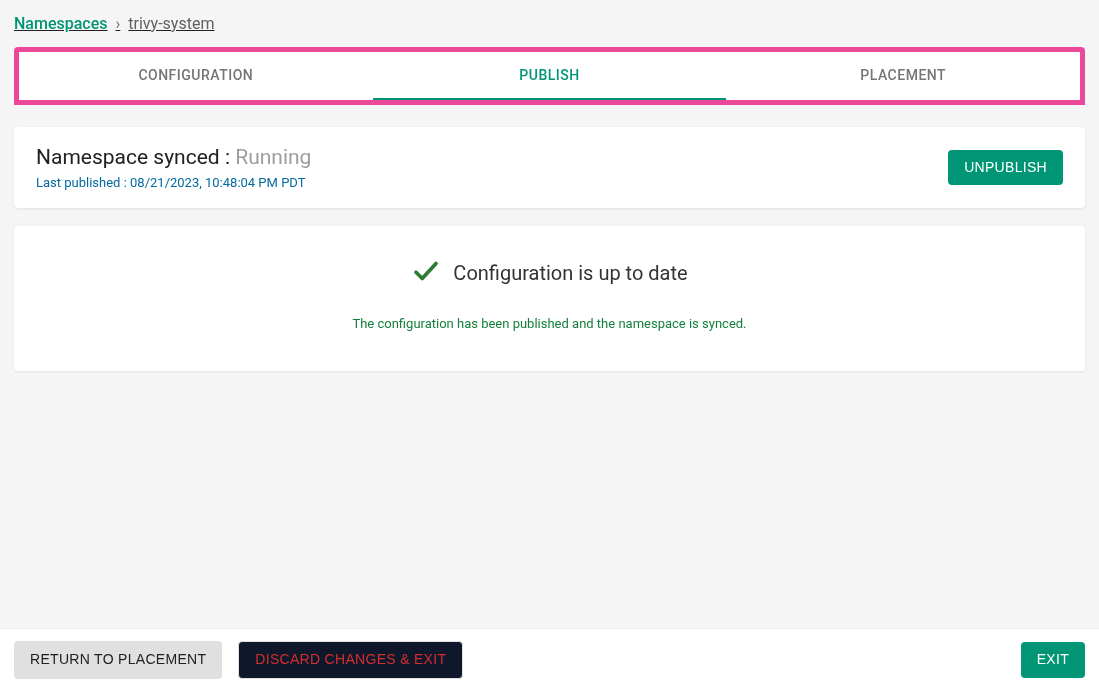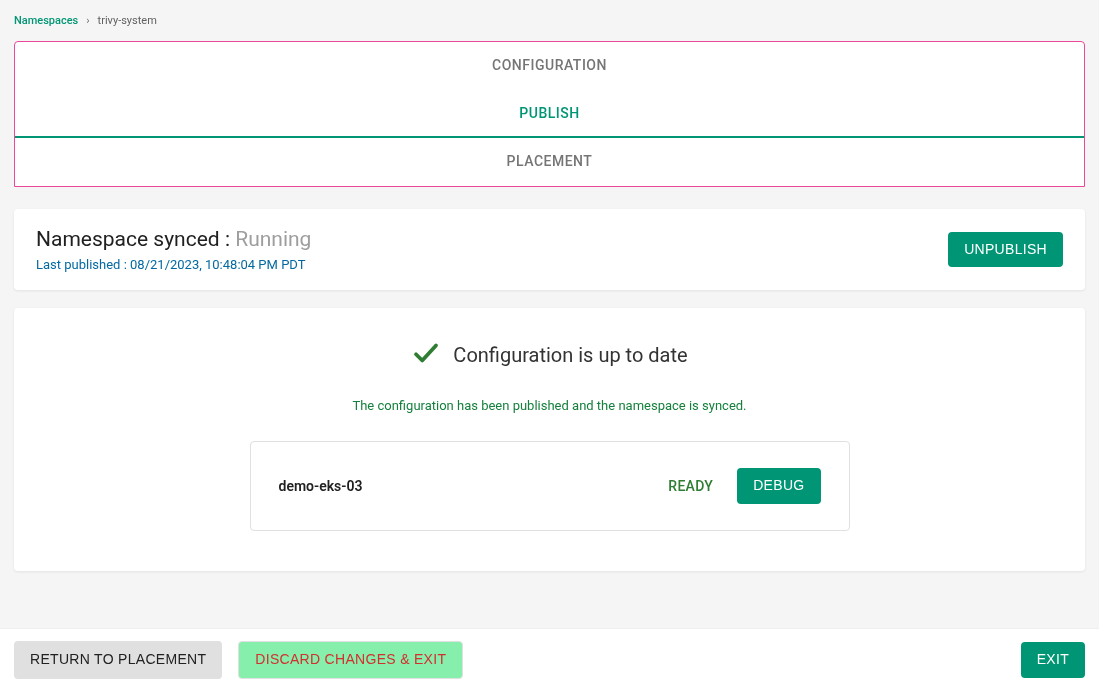--- a/index.html
+++ b/index.html
@@ -21,8 +21,9 @@
       display: flex;
       align-items: center;
       gap: 8px;
-      font-size: 11px;
+      font-size: 16px;
       margin-bottom: 14px;
+      text-decoration: underline;
     }
     .breadcrumb a {
       color: #009574;

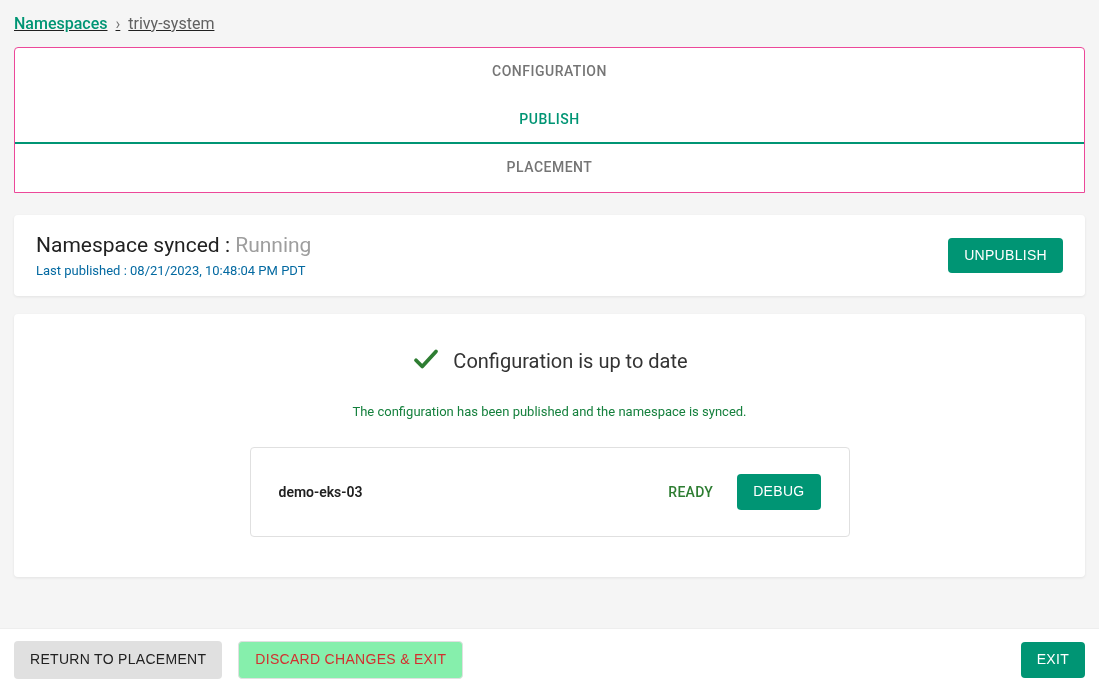--- a/index.html
+++ b/index.html
@@ -36,11 +36,10 @@
     .tabs {
       display: flex;
       background: #fff;
-      border: 1px solid #ec4899;
+      border: 5px solid #ec4899;
       border-radius: 4px 4px 0 0;
       margin-bottom: 22px;
       overflow: hidden;
-      flex-direction: column;
     }
     .tab {
       flex: 1;

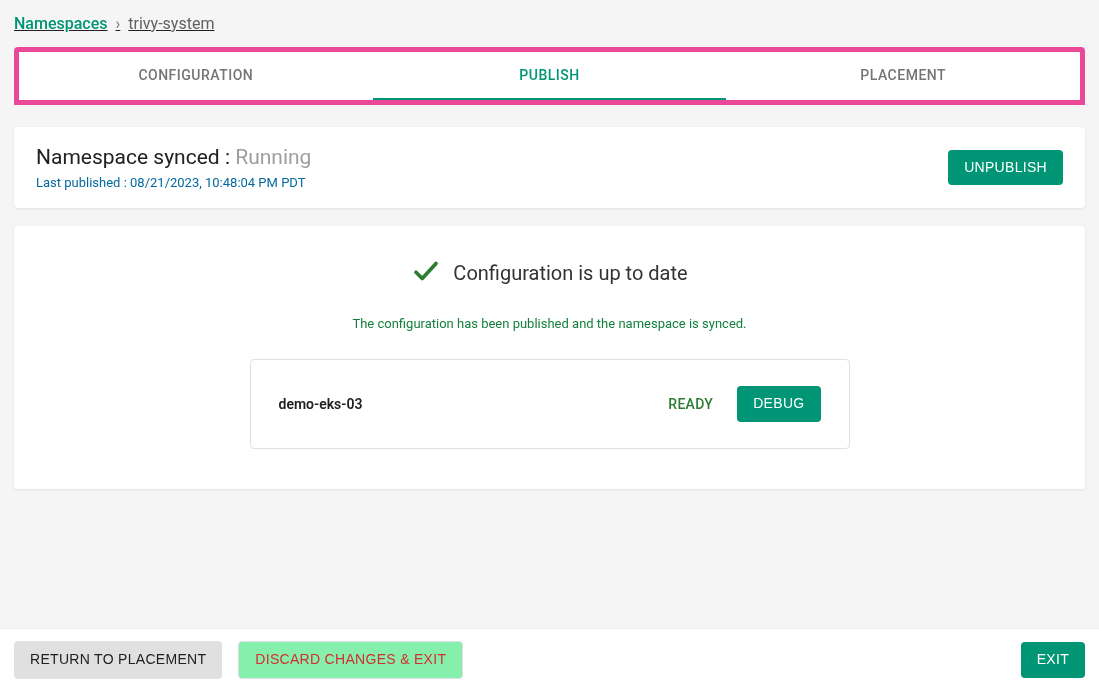--- a/index.html
+++ b/index.html
@@ -195,13 +195,6 @@
     <div class="config-sub">The configuration has been published and the namespace is synced.</div>
 
 
-    <div class="cluster-box">
-      <div class="cluster-name">demo-eks-03</div>
-      <div class="cluster-right">
-        <span class="ready">READY</span>
-        <button class="btn btn-green">DEBUG</button>
-      </div>
-    </div>
   </div>
 
 </div>

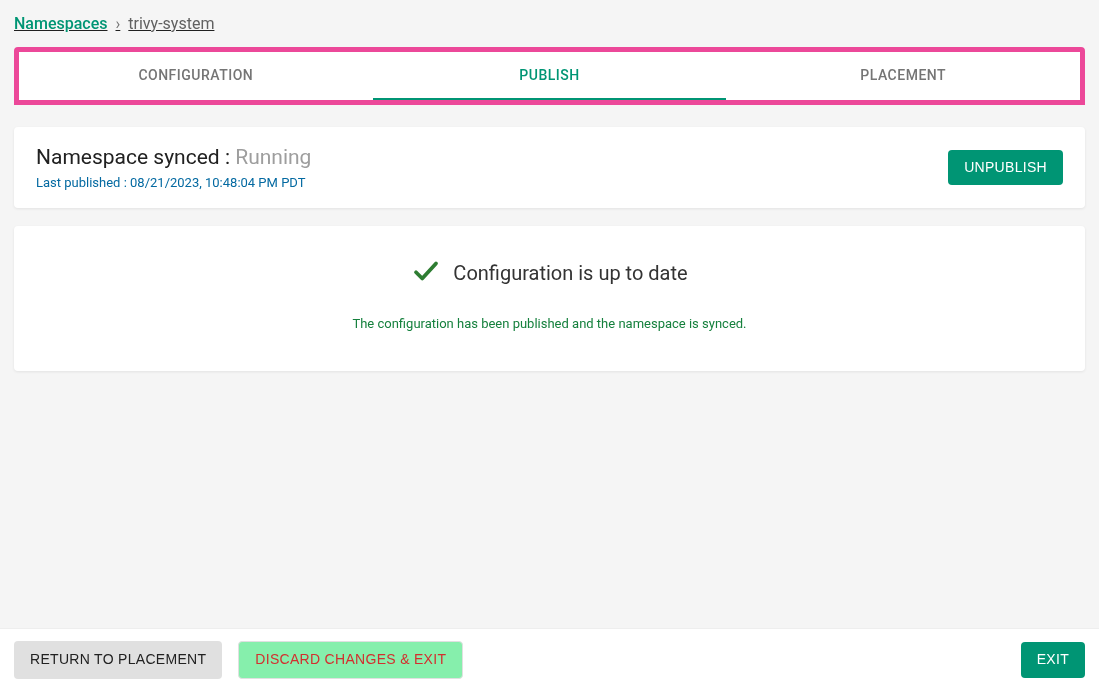--- a/index.html
+++ b/index.html
@@ -99,7 +99,7 @@
     }
     .btn-primary { background: #009574; color: #fff; }
     .btn-secondary { background: #e0e0e0; color: #212121; }
-    .btn-outline-danger { background: #86efac; color: #d32f2f; border: 1px solid #e0e0e0; }
+    .btn-outline-danger { background: #0f172a; color: #d32f2f; border: 1px solid #e0e0e0; }
     .btn-green { background: #009574; color: #fff; }
 
     .config-card {

